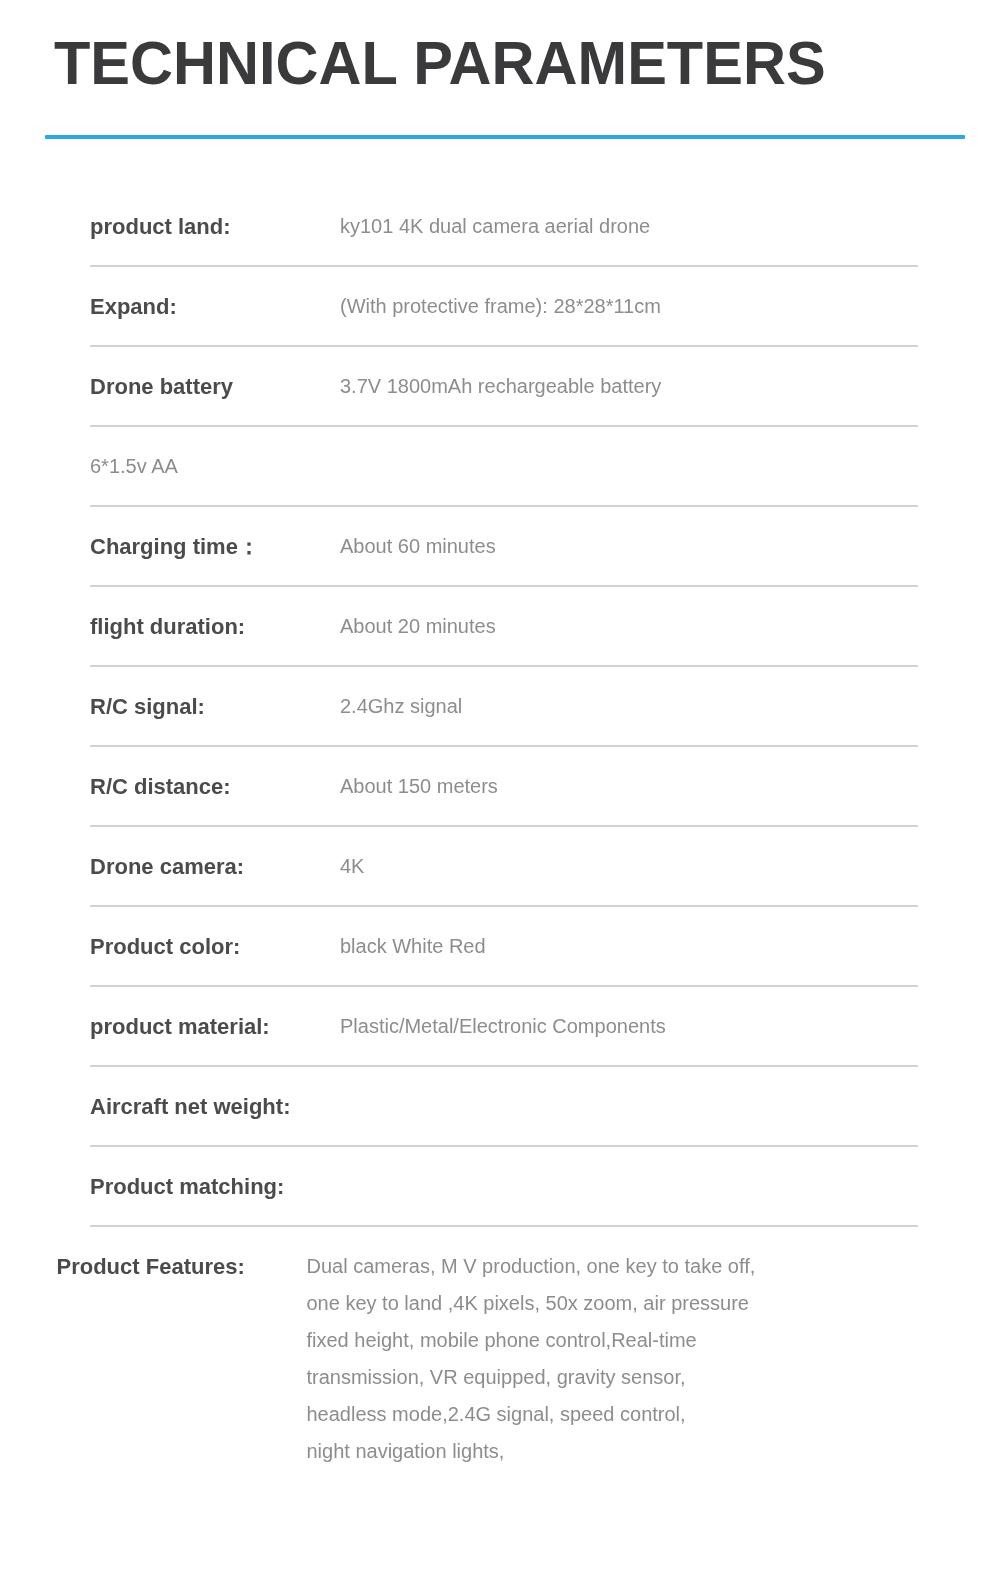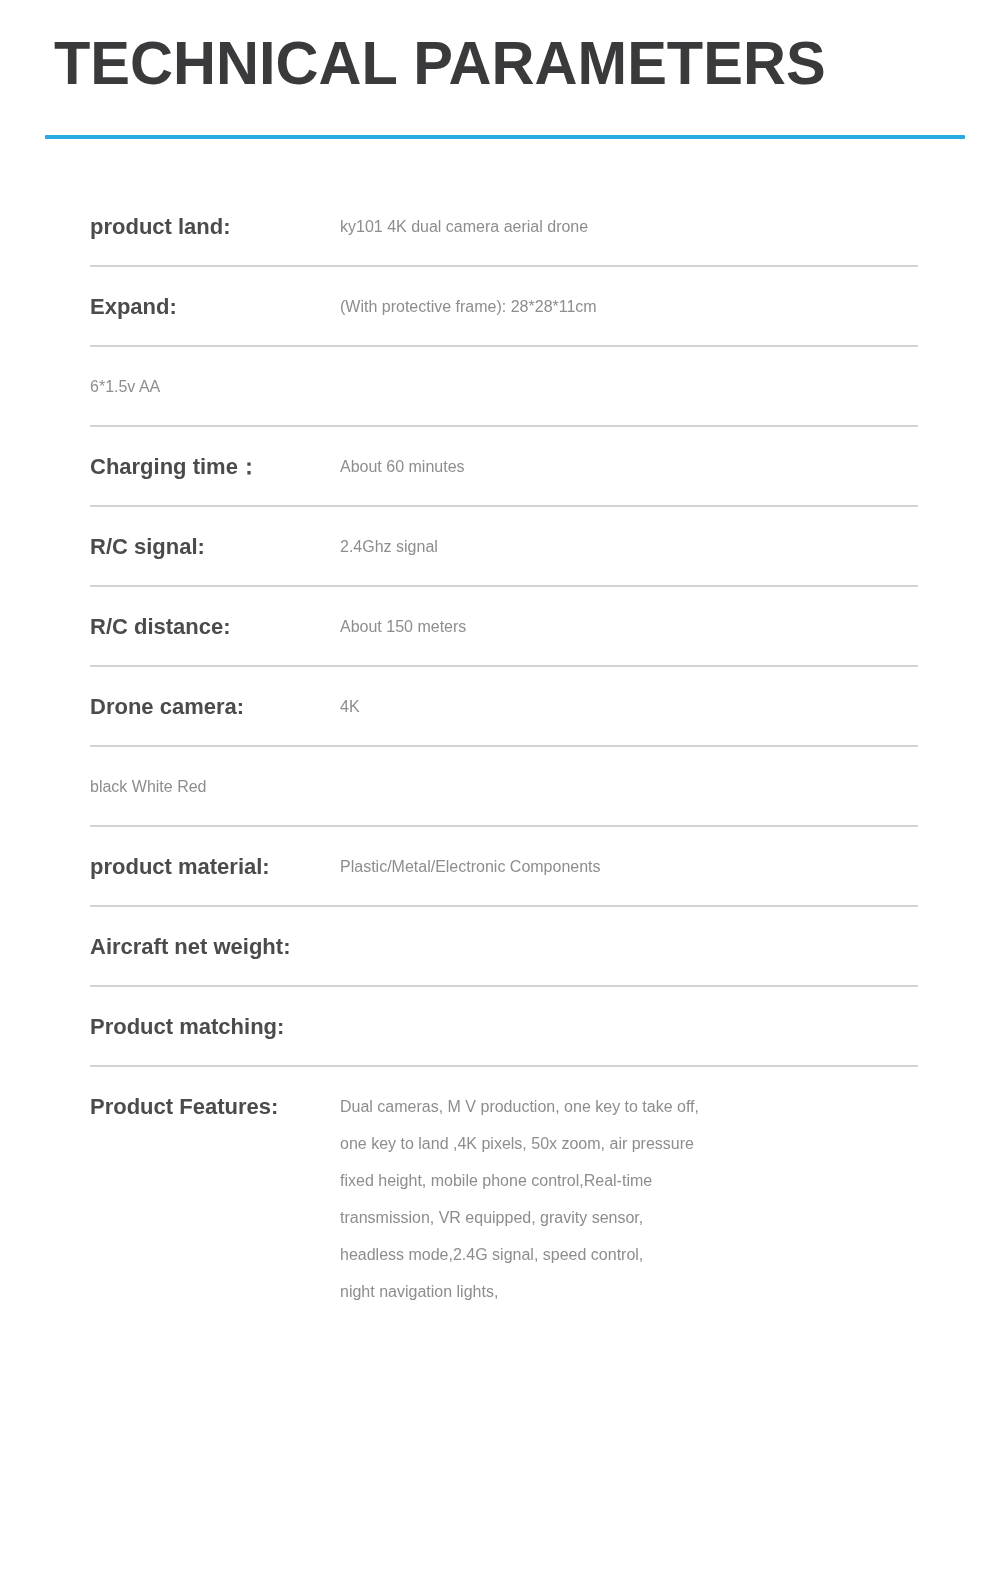--- a/index.html
+++ b/index.html
@@ -56,7 +56,7 @@
   .spec-value {
     flex: none;
     width: 645px;
-    font-size: 16px;
+    font-size: 20px;
     font-weight: 400;
     line-height: 37px;
     color: #8d8d8d;

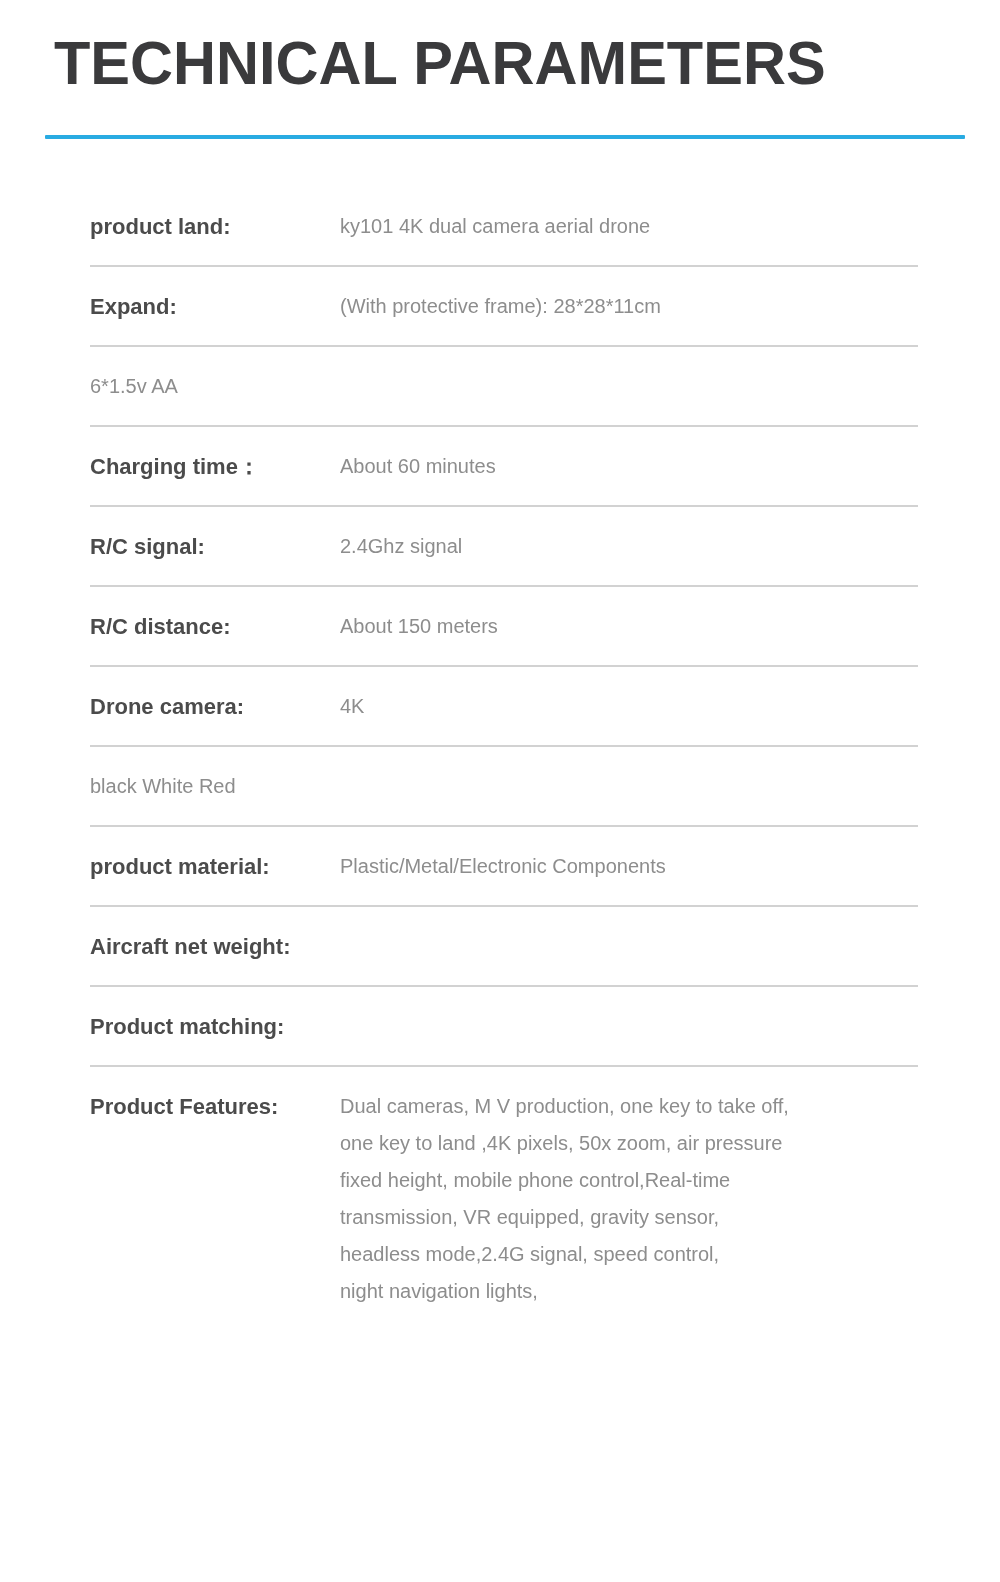--- a/index.html
+++ b/index.html
@@ -81,6 +81,10 @@
     <div class="spec-value">(With protective frame): 28*28*11cm</div>
   </div>
 
+  <div class="spec-row">
+    <div class="spec-label">Drone battery</div>
+    <div class="spec-value">3.7V 1800mAh rechargeable battery</div>
+  </div>
 
   <div class="spec-row">
     <div class="spec-value">6*1.5v AA</div>

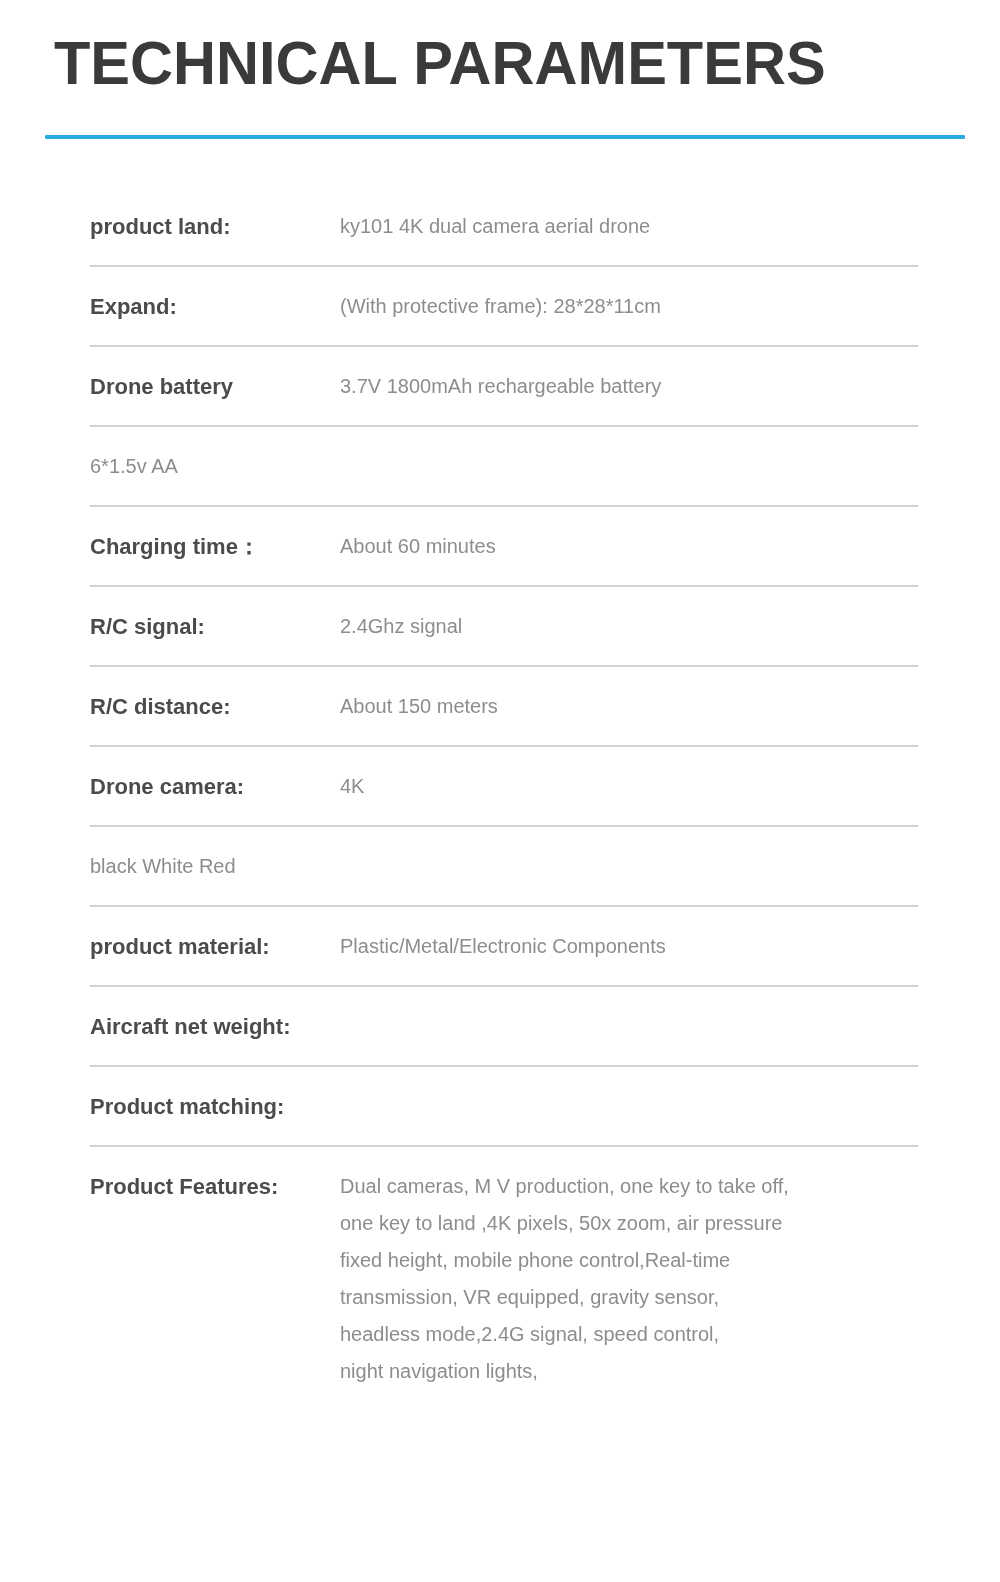--- a/index.html
+++ b/index.html
@@ -95,6 +95,10 @@
     <div class="spec-value">About 60 minutes</div>
   </div>
 
+  <div class="spec-row">
+    <div class="spec-label">flight duration:</div>
+    <div class="spec-value">About 20 minutes</div>
+  </div>
 
   <div class="spec-row">
     <div class="spec-label">R/C signal:</div>

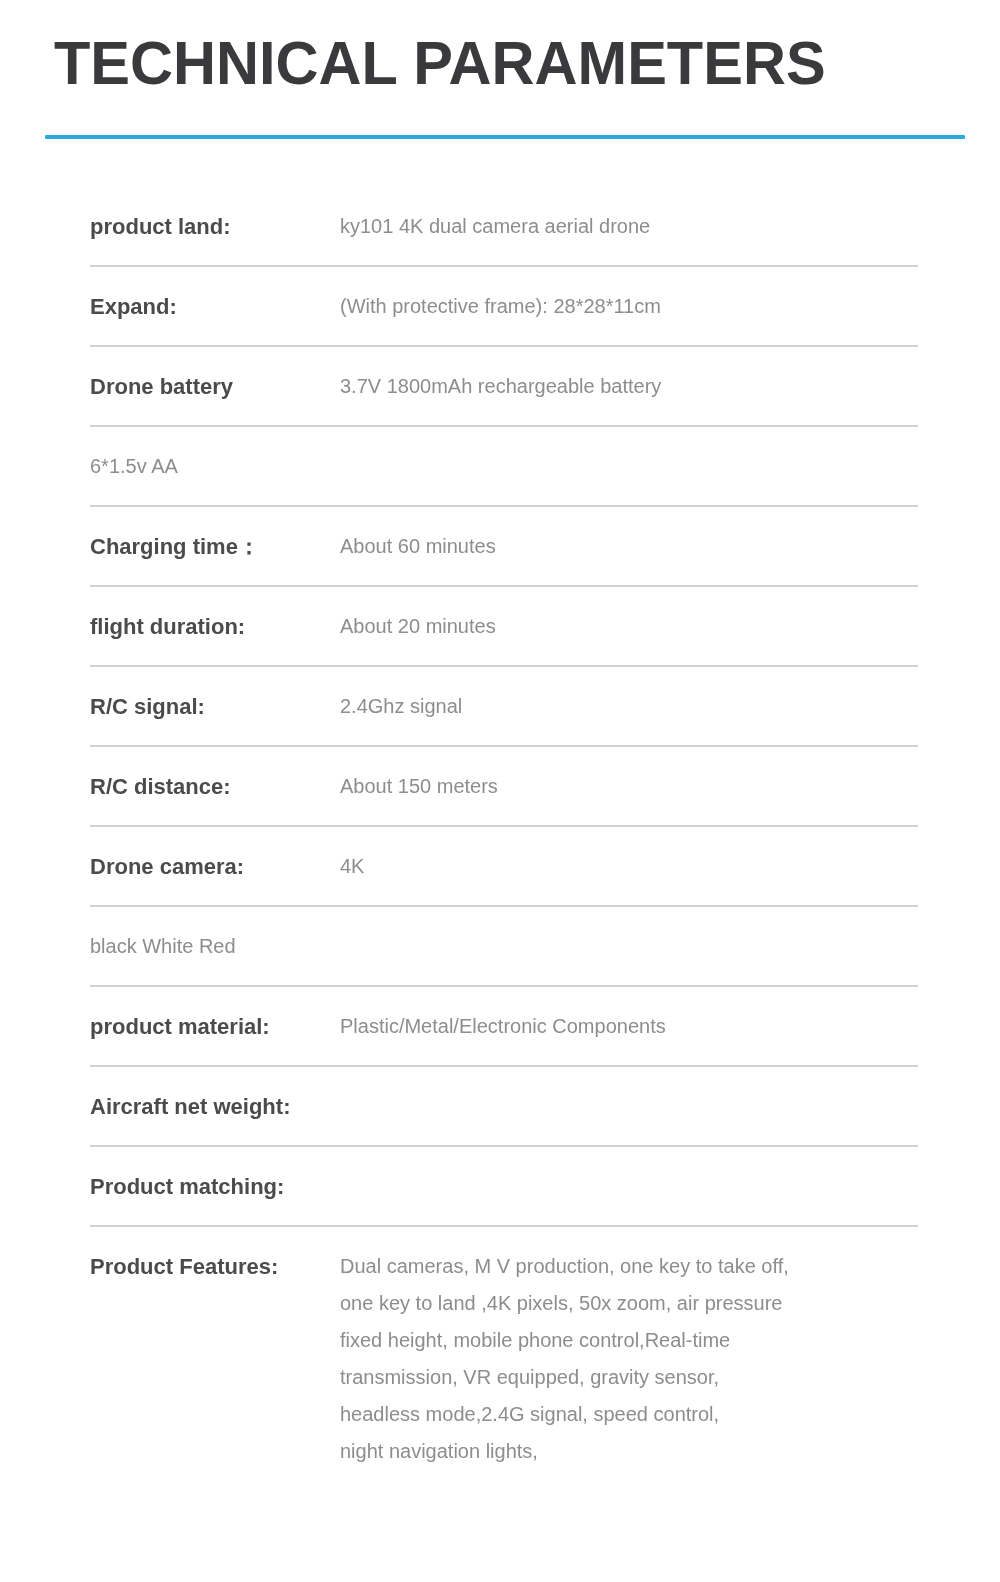--- a/index.html
+++ b/index.html
@@ -116,6 +116,7 @@
   </div>
 
   <div class="spec-row">
+    <div class="spec-label">Product color:</div>
     <div class="spec-value">black White Red</div>
   </div>
 

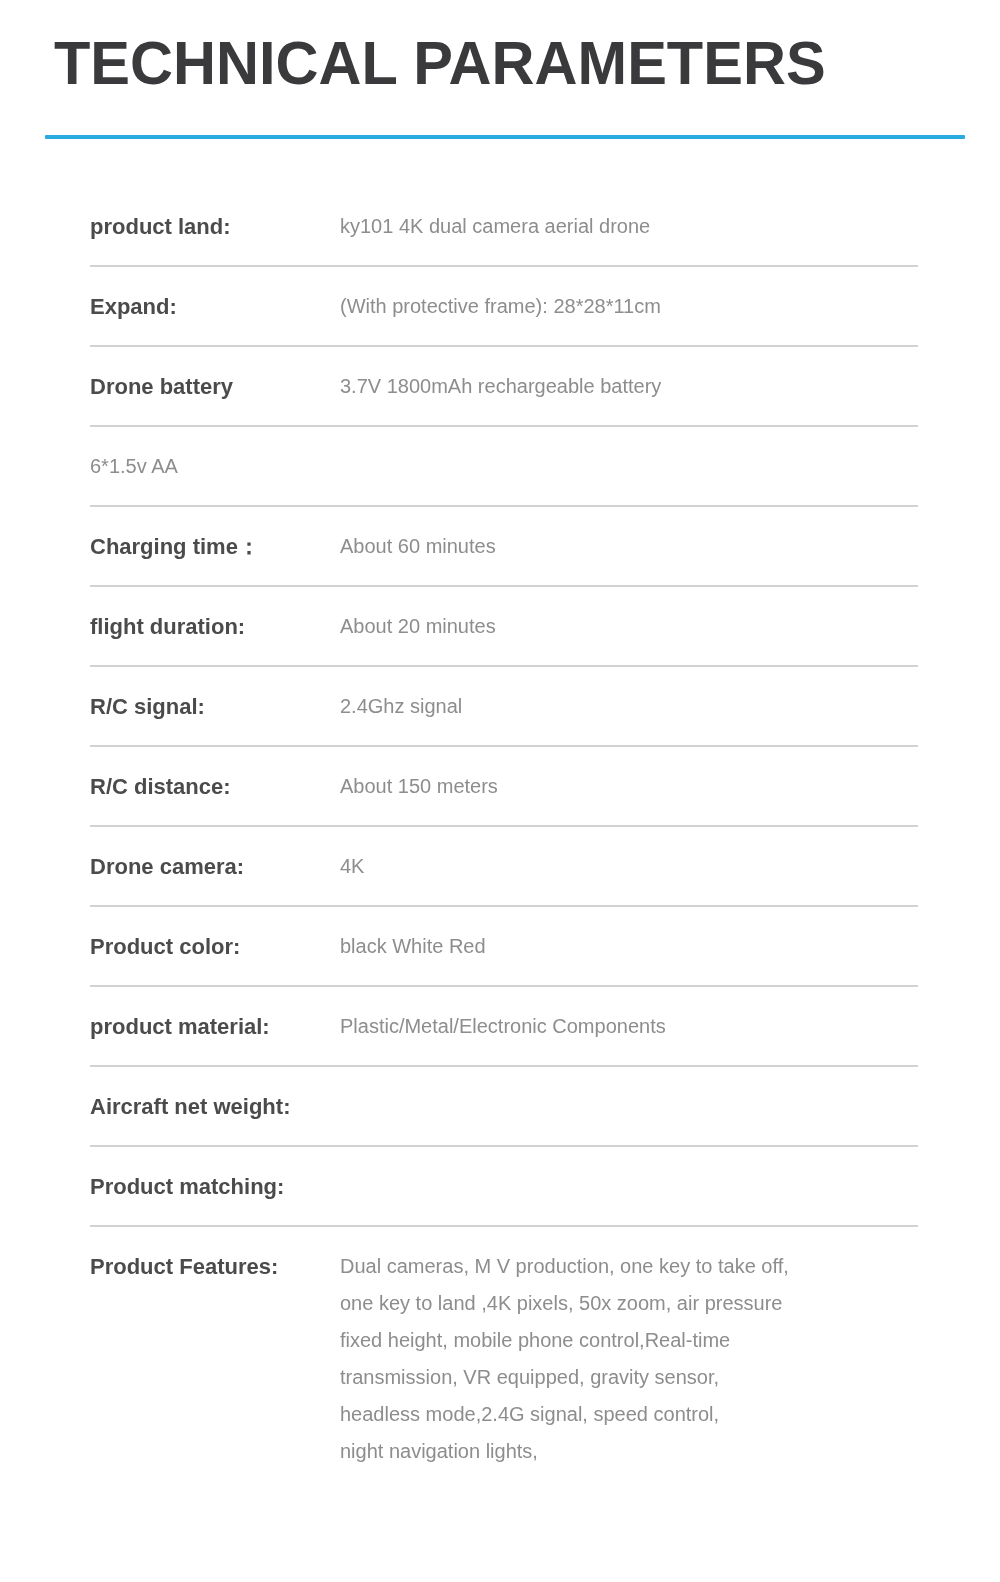--- a/index.html
+++ b/index.html
@@ -44,6 +44,7 @@
   }
   .spec-row:last-child {
     border-bottom: none;
+    justify-content: center;
   }
   .spec-label {
     flex: none;

